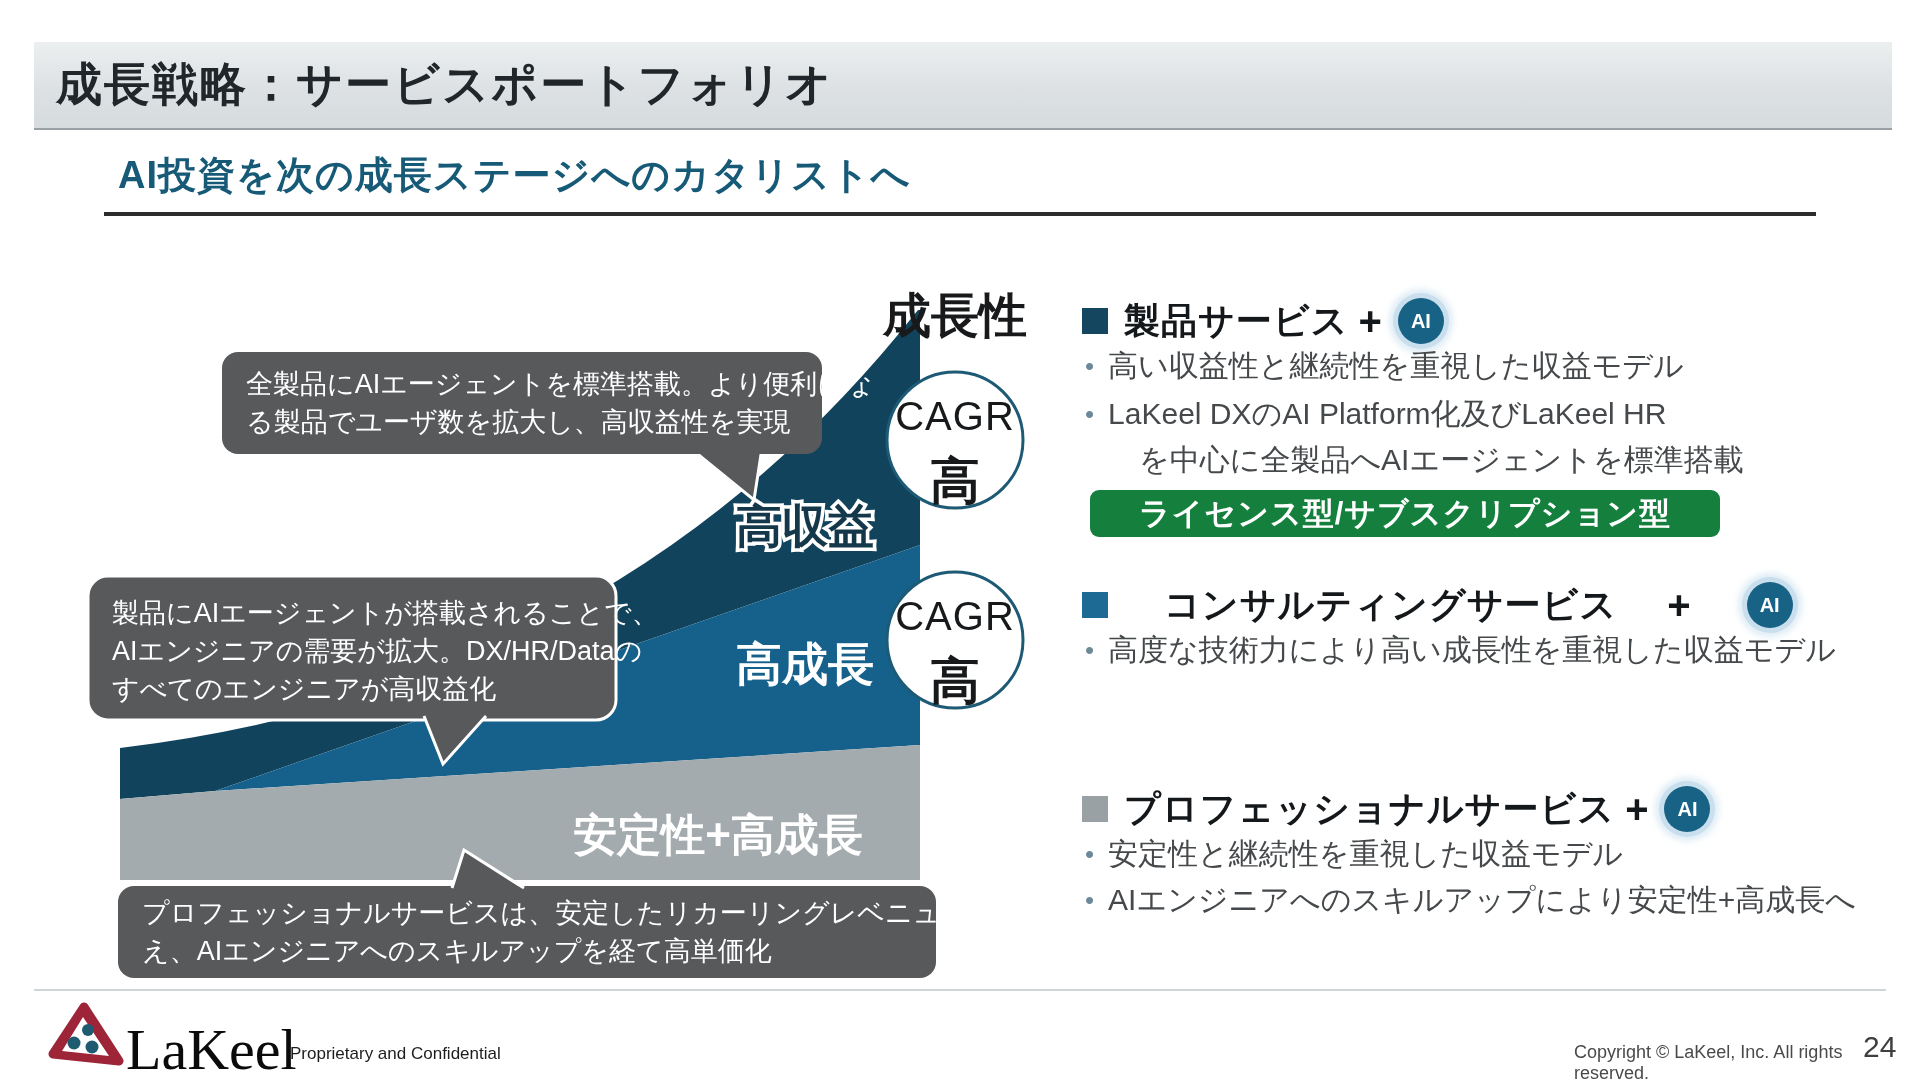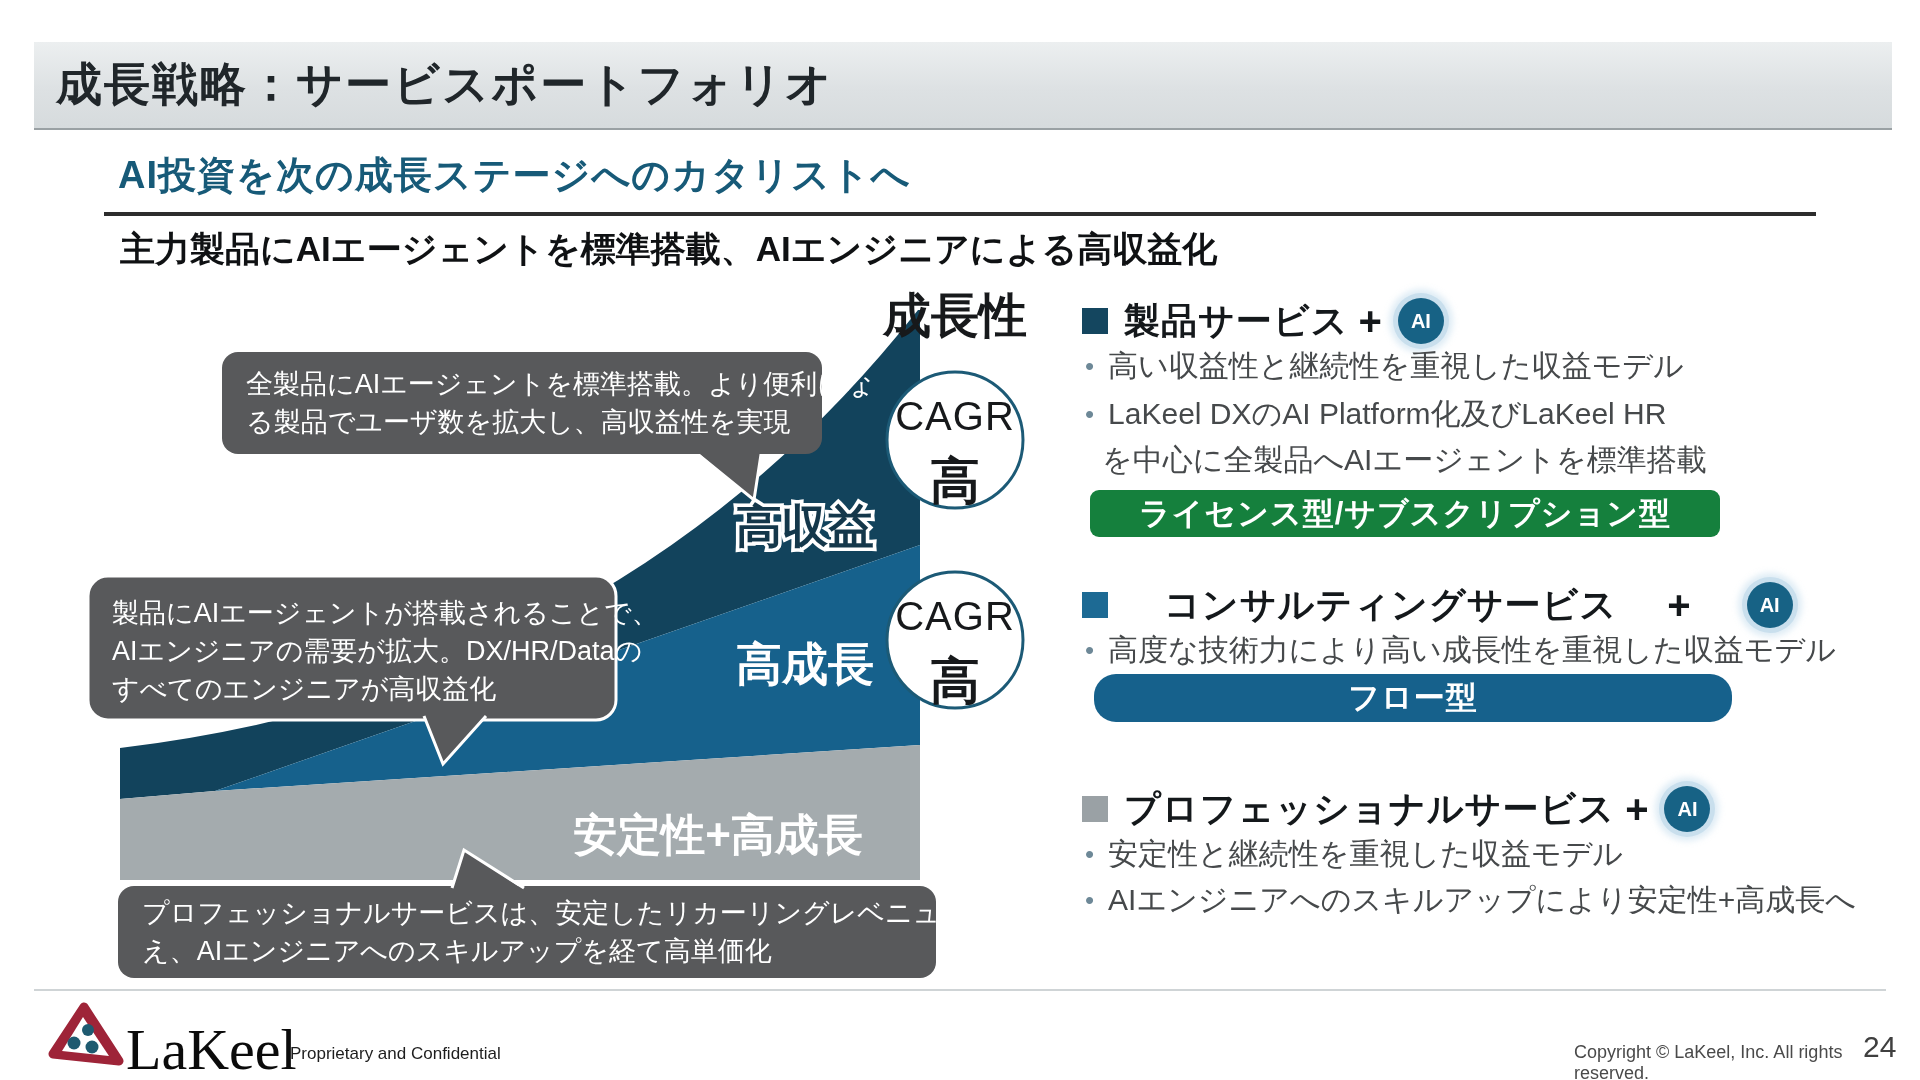--- a/index.html
+++ b/index.html
@@ -53,7 +53,6 @@
   <div class="abs subtitle">AI投資を次の成長ステージへのカタリストへ</div>
   <div class="abs subtitle-rule"></div>
 
-  <div class="abs lead">主力製品にAIエージェントを標準搭載、AIエンジニアによる高収益化</div>
 
   <svg class="abs" style="left:0;top:0;" width="1920" height="1080" viewBox="0 0 1920 1080">
 

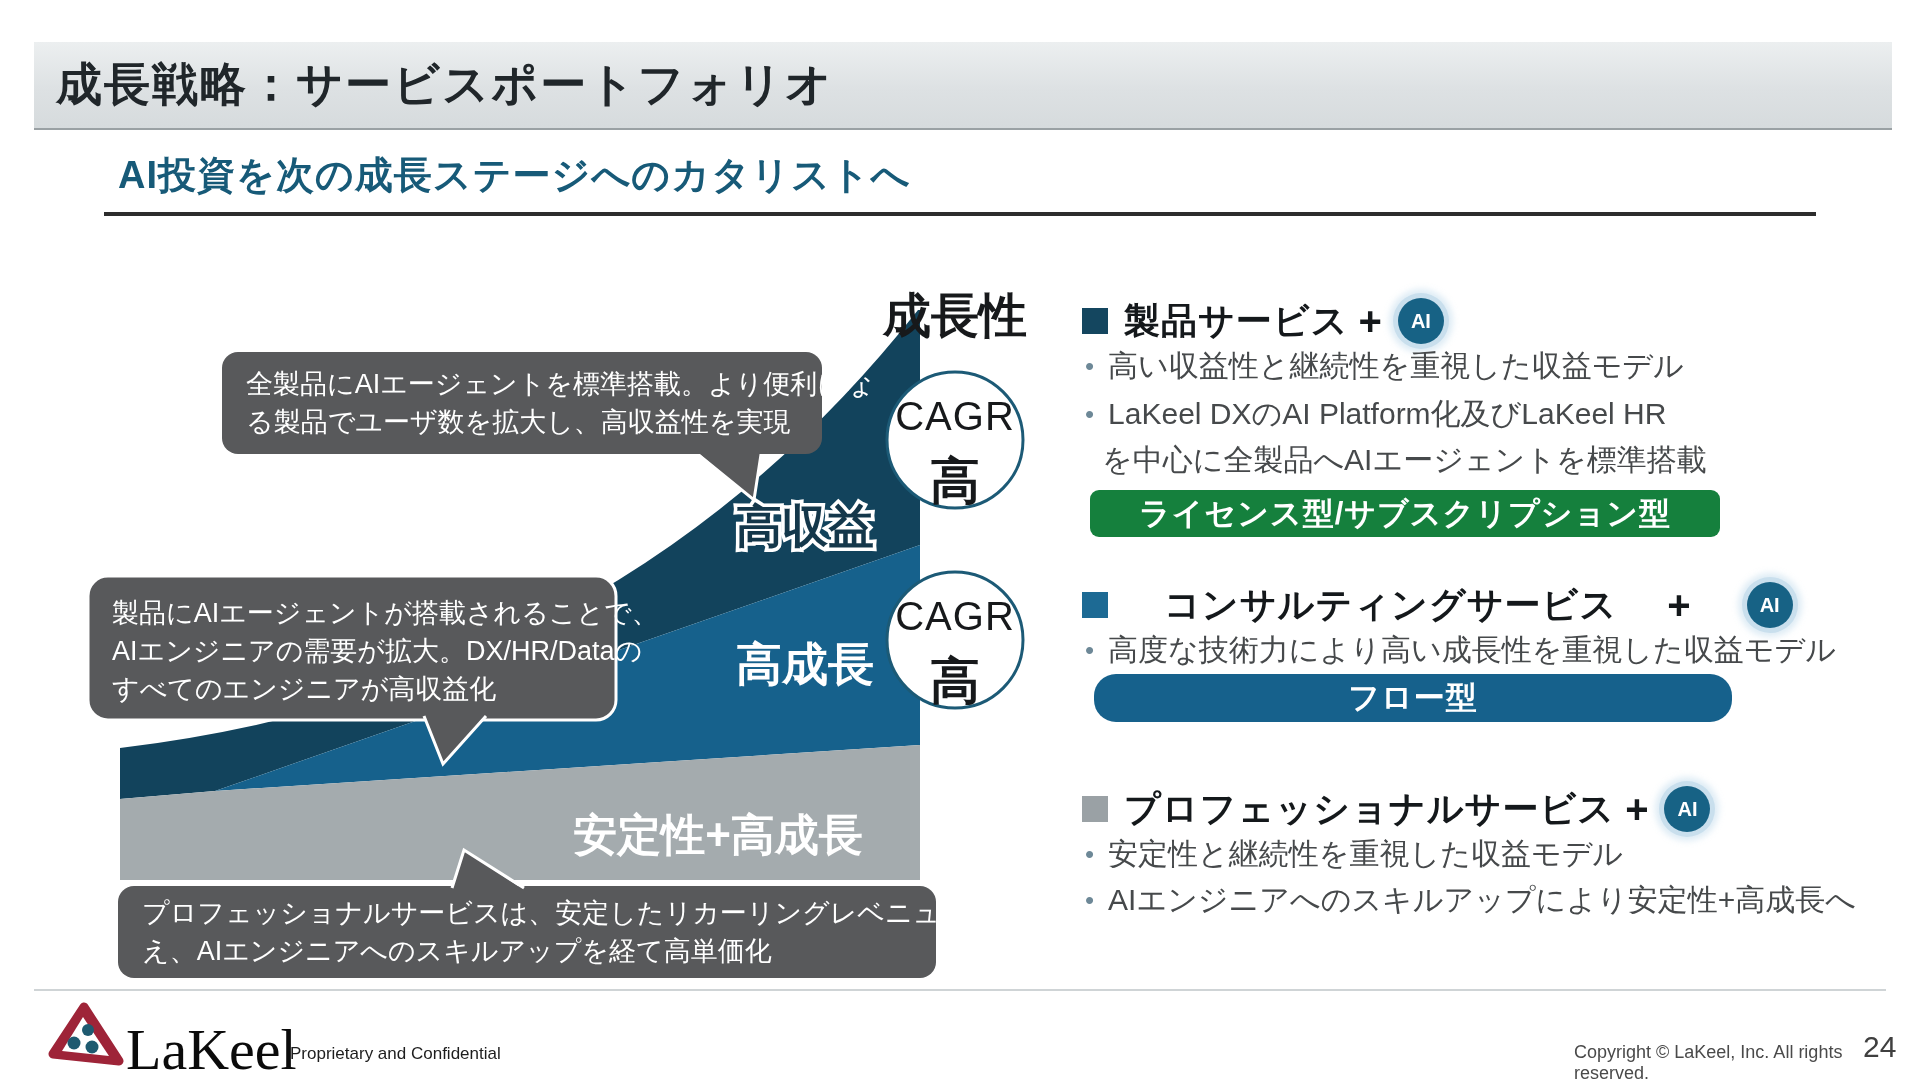--- a/index.html
+++ b/index.html
@@ -118,7 +118,7 @@
     <span class="dot">•</span>
     <span>LaKeel DXのAI Platform化及びLaKeel HR</span>
   </div>
-  <div class="abs brow" style="left:1102px;top:442px;">
+  <div class="abs brow" style="left:1139px;top:442px;">
     <span>を中心に全製品へAIエージェントを標準搭載</span>
   </div>
   <div class="abs banner" style="left: 1090px; top: 490px; width: 630px; height: 47px; border-radius: 9px; background-color: #15803d;">ライセンス型/サブスクリプション型</div>

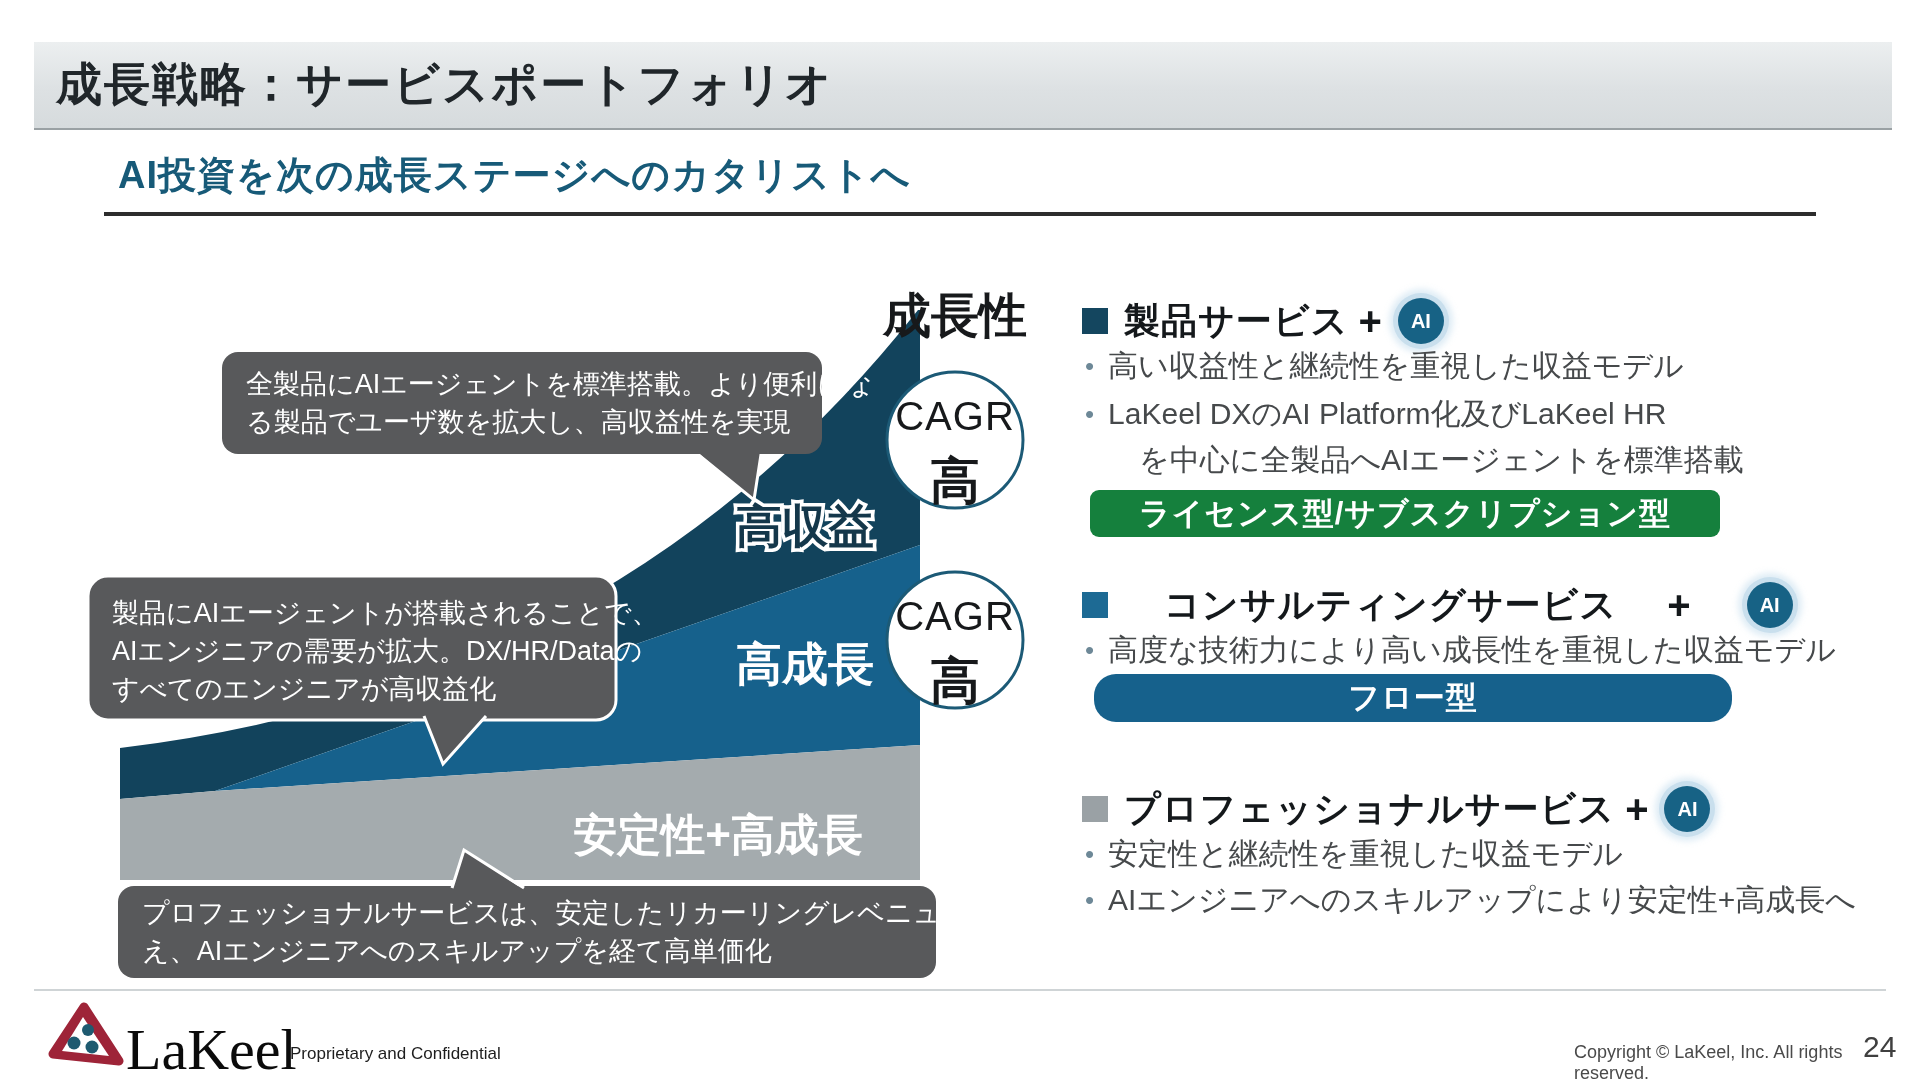--- a/index.html
+++ b/index.html
@@ -133,7 +133,6 @@
     <span class="dot">•</span>
     <span>高度な技術力により高い成長性を重視した収益モデル</span>
   </div>
-  <div class="abs banner" style="left: 1094px; top: 674px; width: 638px; height: 48px; border-radius: 22px; background-color: rgb(22, 97, 140);">フロー型</div>
 
   <div class="abs svc-header" style="left:1082px;top:784px;">
     <div class="svc-square" style="background-color: rgb(154, 161, 165);"></div>

